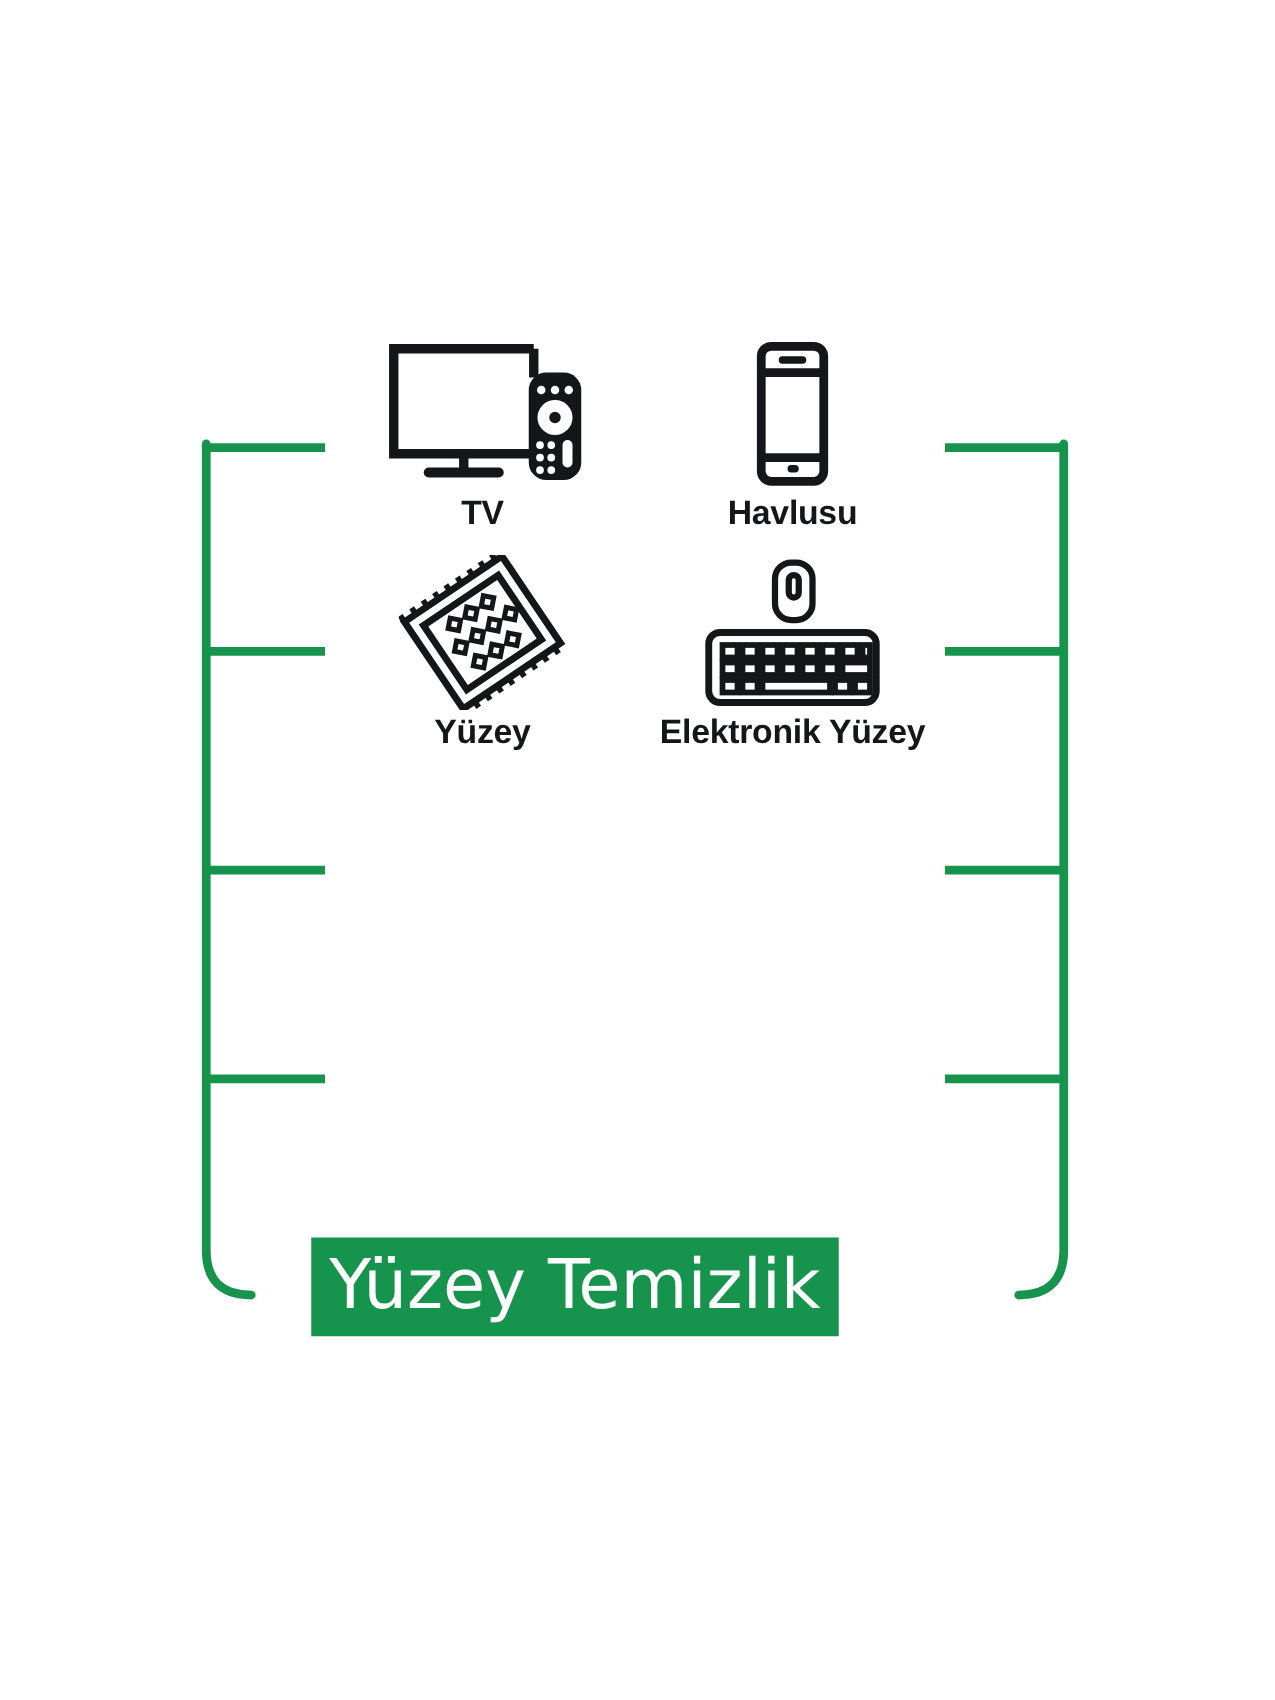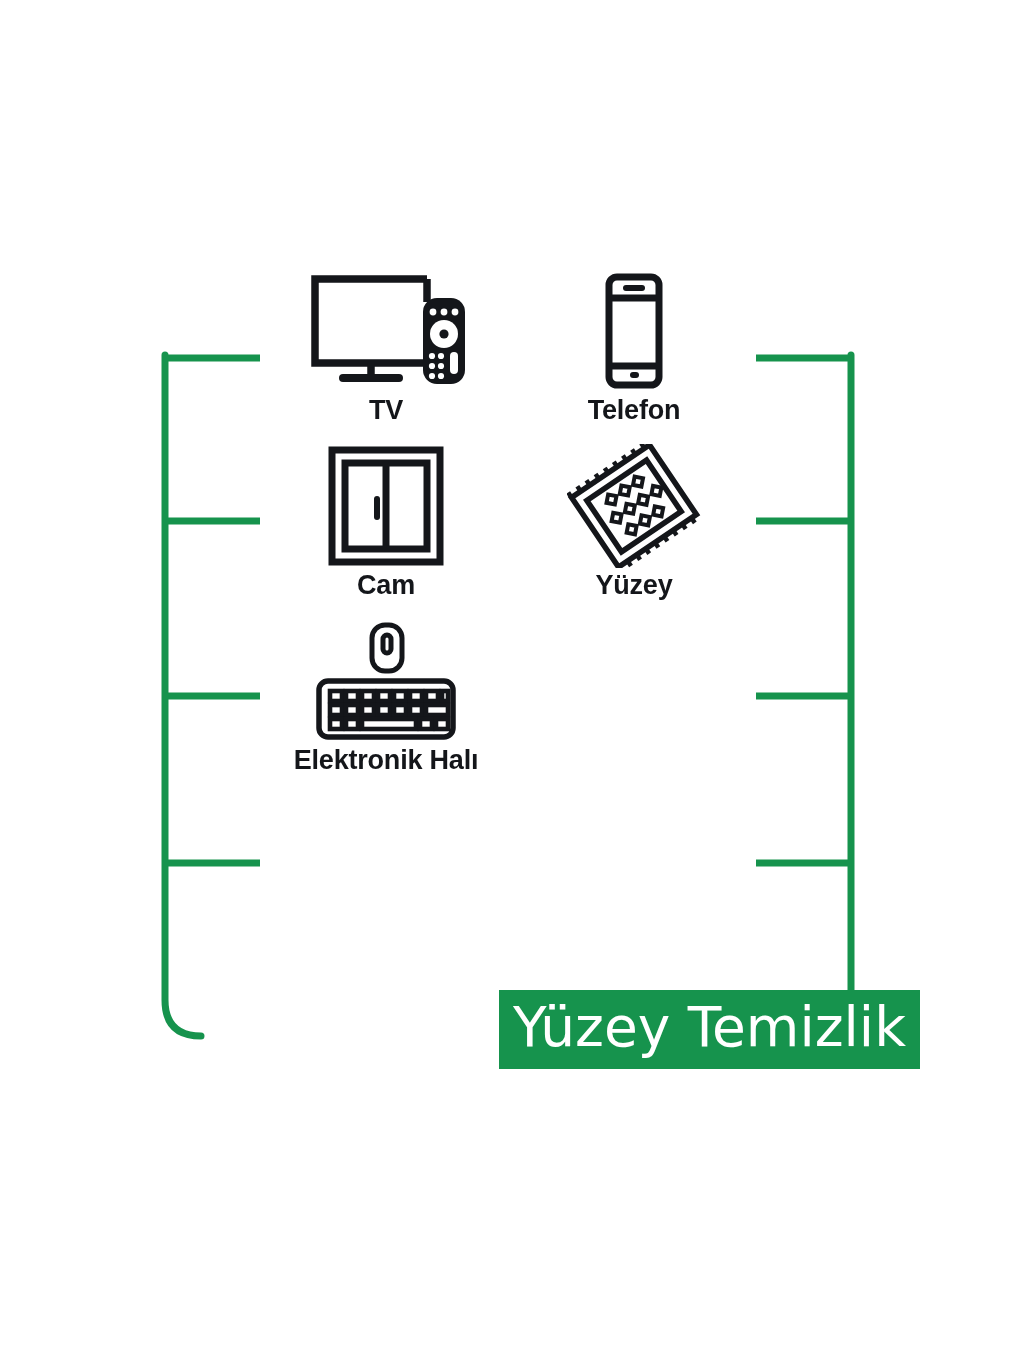--- a/index.html
+++ b/index.html
@@ -167,7 +167,7 @@
           <rect x="37" y="100" width="9" height="6" rx="3" fill="#14161a"></rect>
         </svg>
       </div>
-      <div class="cell-label">Telefon</div>
+      <div class="cell-label">Havlusu</div>
     </div>
 
     <div class="cell">

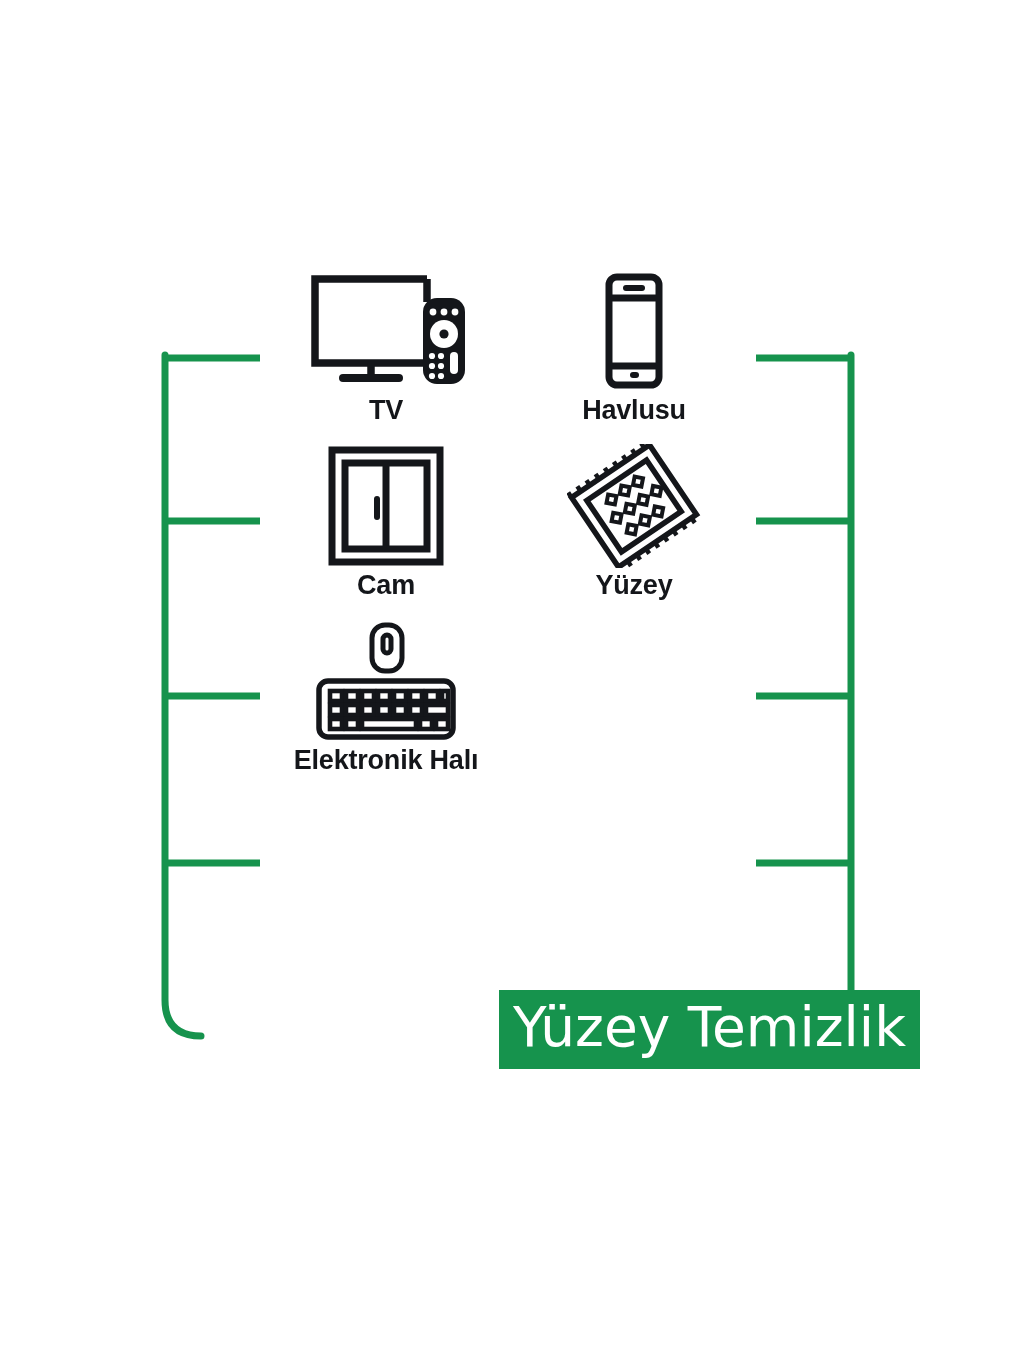--- a/index.html
+++ b/index.html
@@ -170,19 +170,6 @@
       <div class="cell-label">Havlusu</div>
     </div>
 
-    <div class="cell">
-      <div class="icon-wrap">
-        <svg width="124" height="124" viewBox="0 0 124 124">
-          <g fill="none" stroke="#14161a" stroke-width="7">
-            <rect x="8" y="6" width="108" height="112"></rect>
-            <rect x="21" y="19" width="82" height="86"></rect>
-            <line x1="62" y1="19" x2="62" y2="105"></line>
-          </g>
-          <rect x="50" y="52" width="6" height="24" rx="3" fill="#14161a"></rect>
-        </svg>
-      </div>
-      <div class="cell-label">Cam</div>
-    </div>
 
 
 

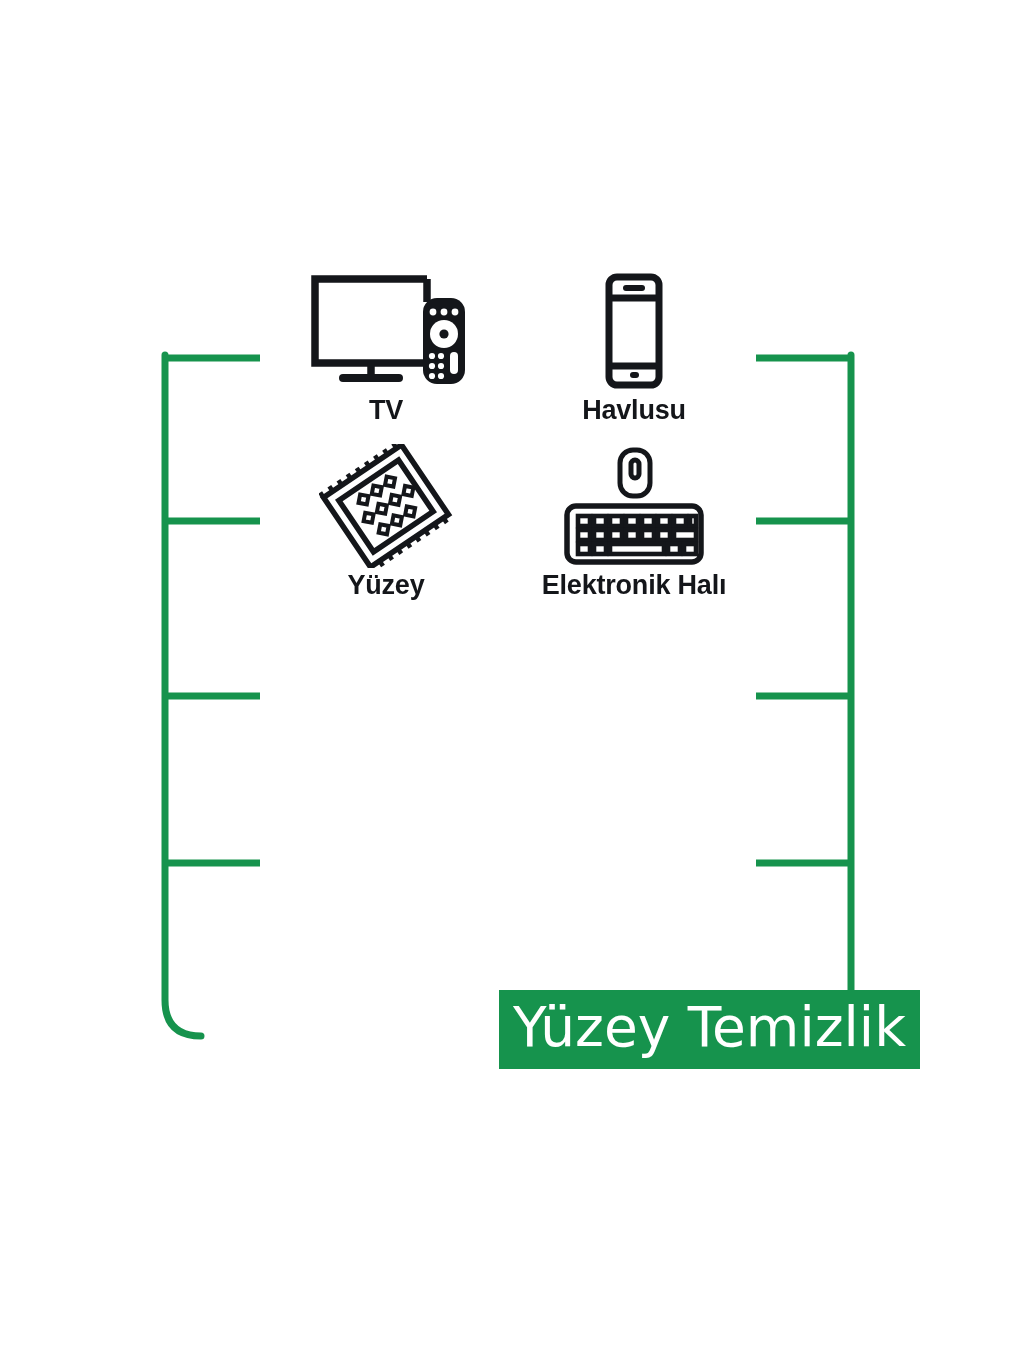--- a/index.html
+++ b/index.html
@@ -254,7 +254,7 @@
           </g>
         </svg>
       </div>
-      <div class="cell-label">Elektronik Halı</div>
+      <div class="cell-label">Elektronik Yüzey</div>
     </div>
 
   </div>

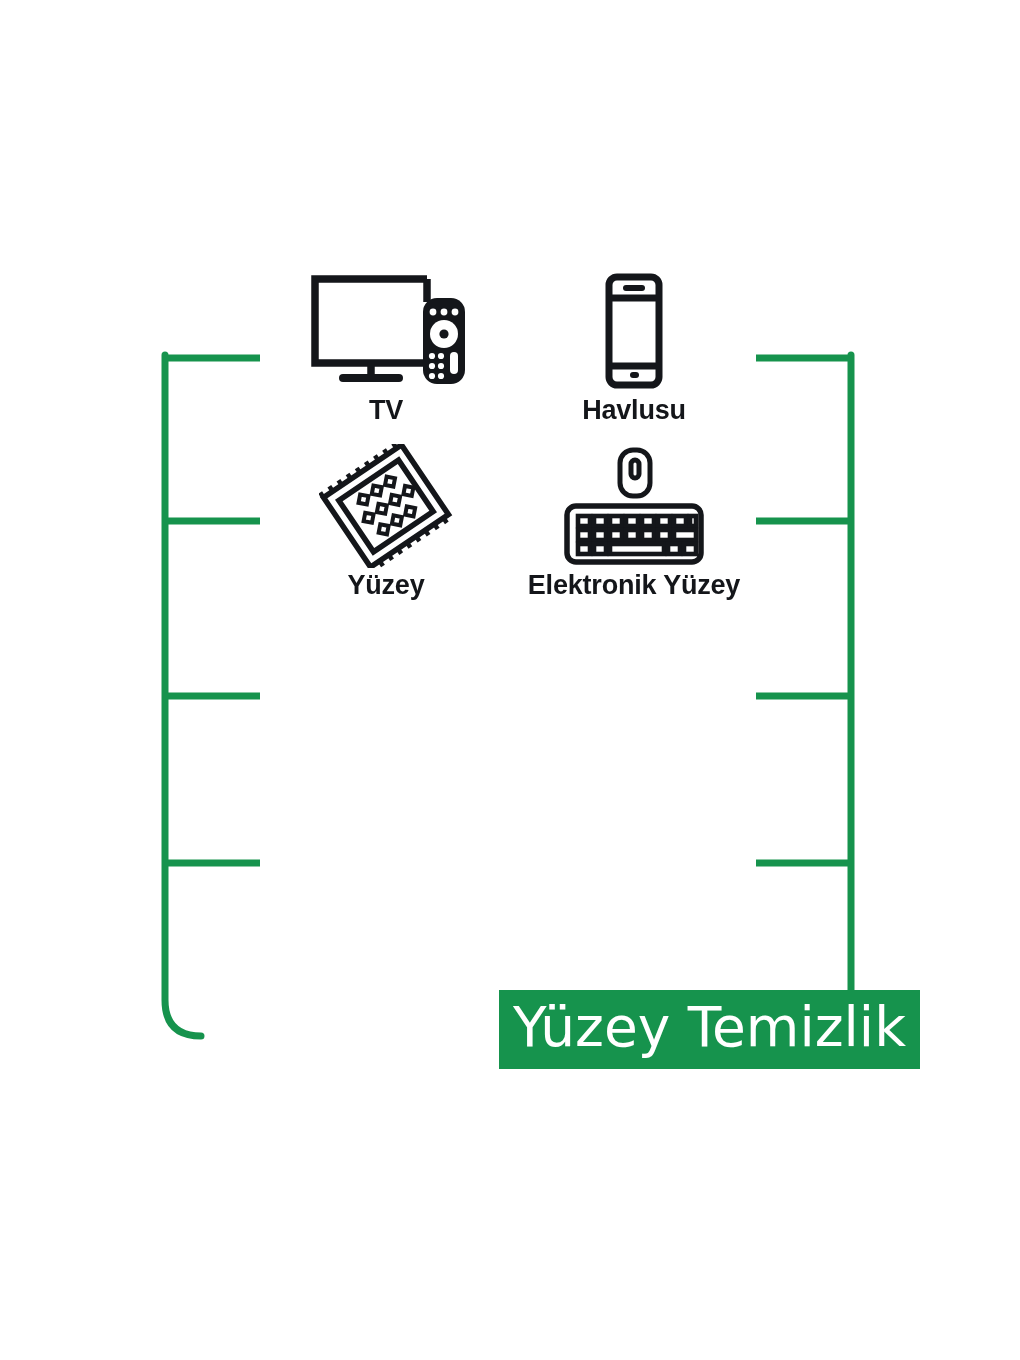--- a/index.html
+++ b/index.html
@@ -72,7 +72,7 @@
     width: 920px;
     display: flex;
     align-items: center;
-    justify-content: flex-end;
+    justify-content: center;
     gap: 0px;
   }
   .title-hl {

